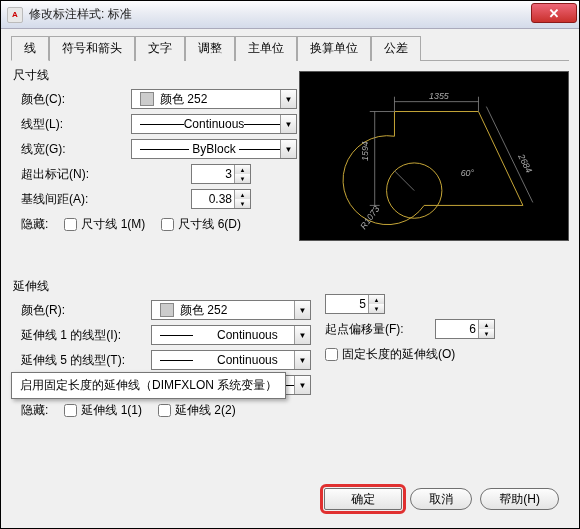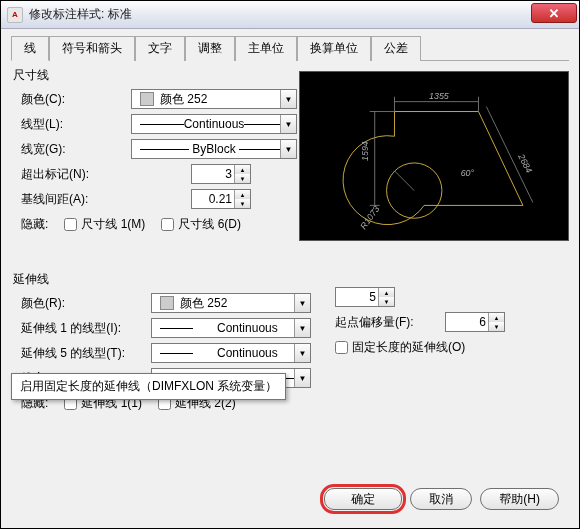--- a/index.html
+++ b/index.html
@@ -103,7 +103,7 @@
         <div class="row">
           <div class="lbl" style="width:170px">基线间距(A):</div>
           <div class="spin">
-              <span>0.21</span>
+              <span>0.38</span>
               <div class="btns">
                 <div>▲</div>
                 <div>▼</div>

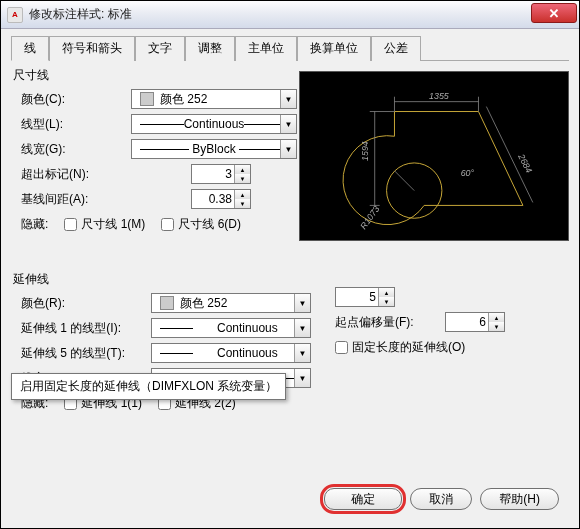--- a/index.html
+++ b/index.html
@@ -31,7 +31,7 @@
 .chk input{width:13px;height:13px}
 .preview{width:270px;height:170px;background:#000;border:1px solid #555;margin-top:6px;position:relative}
 .preview svg{width:100%;height:100%}
-.lower{display:flex;gap:24px;margin-top:28px}
+.lower{display:flex;gap:14px;margin-top:35px}
 .lower .leftcol{flex:0 0 300px}
 .lower .rightcol{flex:1;padding-top:14px}
 .rightcol .row{margin-left:0}

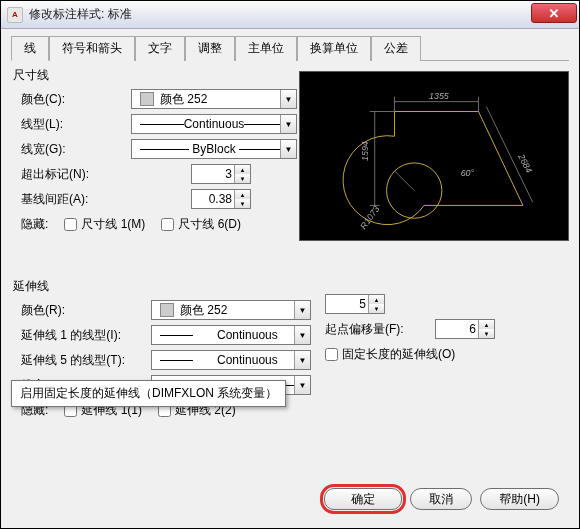--- a/index.html
+++ b/index.html
@@ -225,7 +225,7 @@
               <span>固定长度的延伸线(O)</span>
             </label>
         </div>
-        <div class="tooltip" style="left:0;top:104px">启用固定长度的延伸线（DIMFXLON 系统变量）</div>
+        <div class="tooltip" style="left:0;top:96px">启用固定长度的延伸线（DIMFXLON 系统变量）</div>
       </div>
     </div>
 

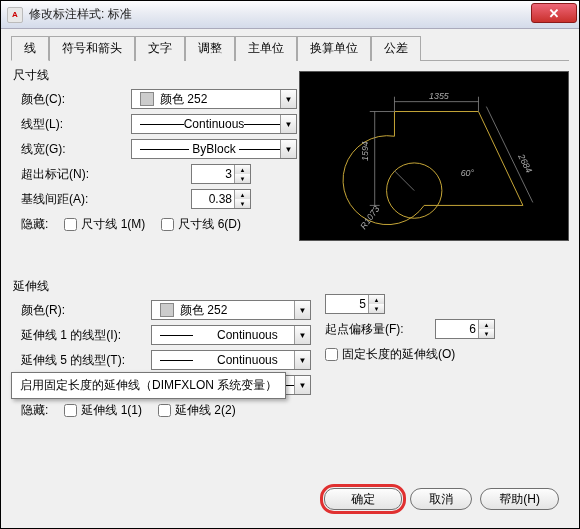--- a/index.html
+++ b/index.html
@@ -39,7 +39,7 @@
 .tooltip{position:absolute;background:#fff;border:1px solid #767676;padding:4px 8px;font-size:12px;box-shadow:2px 2px 4px rgba(0,0,0,.3);z-index:10}
 .footer{display:flex;justify-content:flex-end;gap:8px;padding:8px 10px;align-items:center}
 .btn{height:22px;padding:0 18px;border:1px solid #707070;background:linear-gradient(#fdfdfd,#e4e4e4);font-size:12px;cursor:pointer;border-radius:11px}
-.btn.primary{outline:3px solid #e03030;outline-offset:1px;border-radius:10px;padding:0 26px}
+.btn.primary{outline:3px solid #e03030;outline-offset:1px;border-radius:2px;padding:0 26px}
 </style>
 </head>
 <body>

